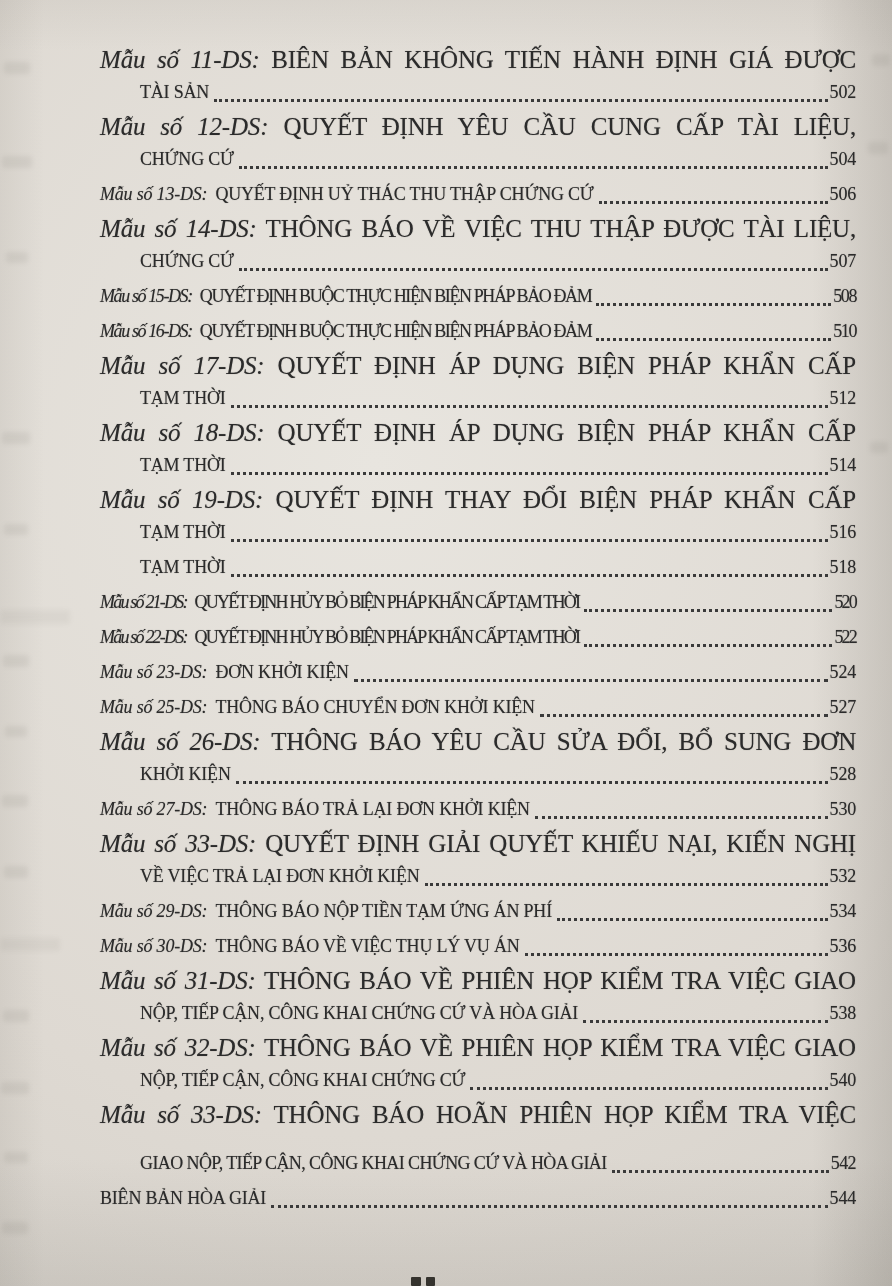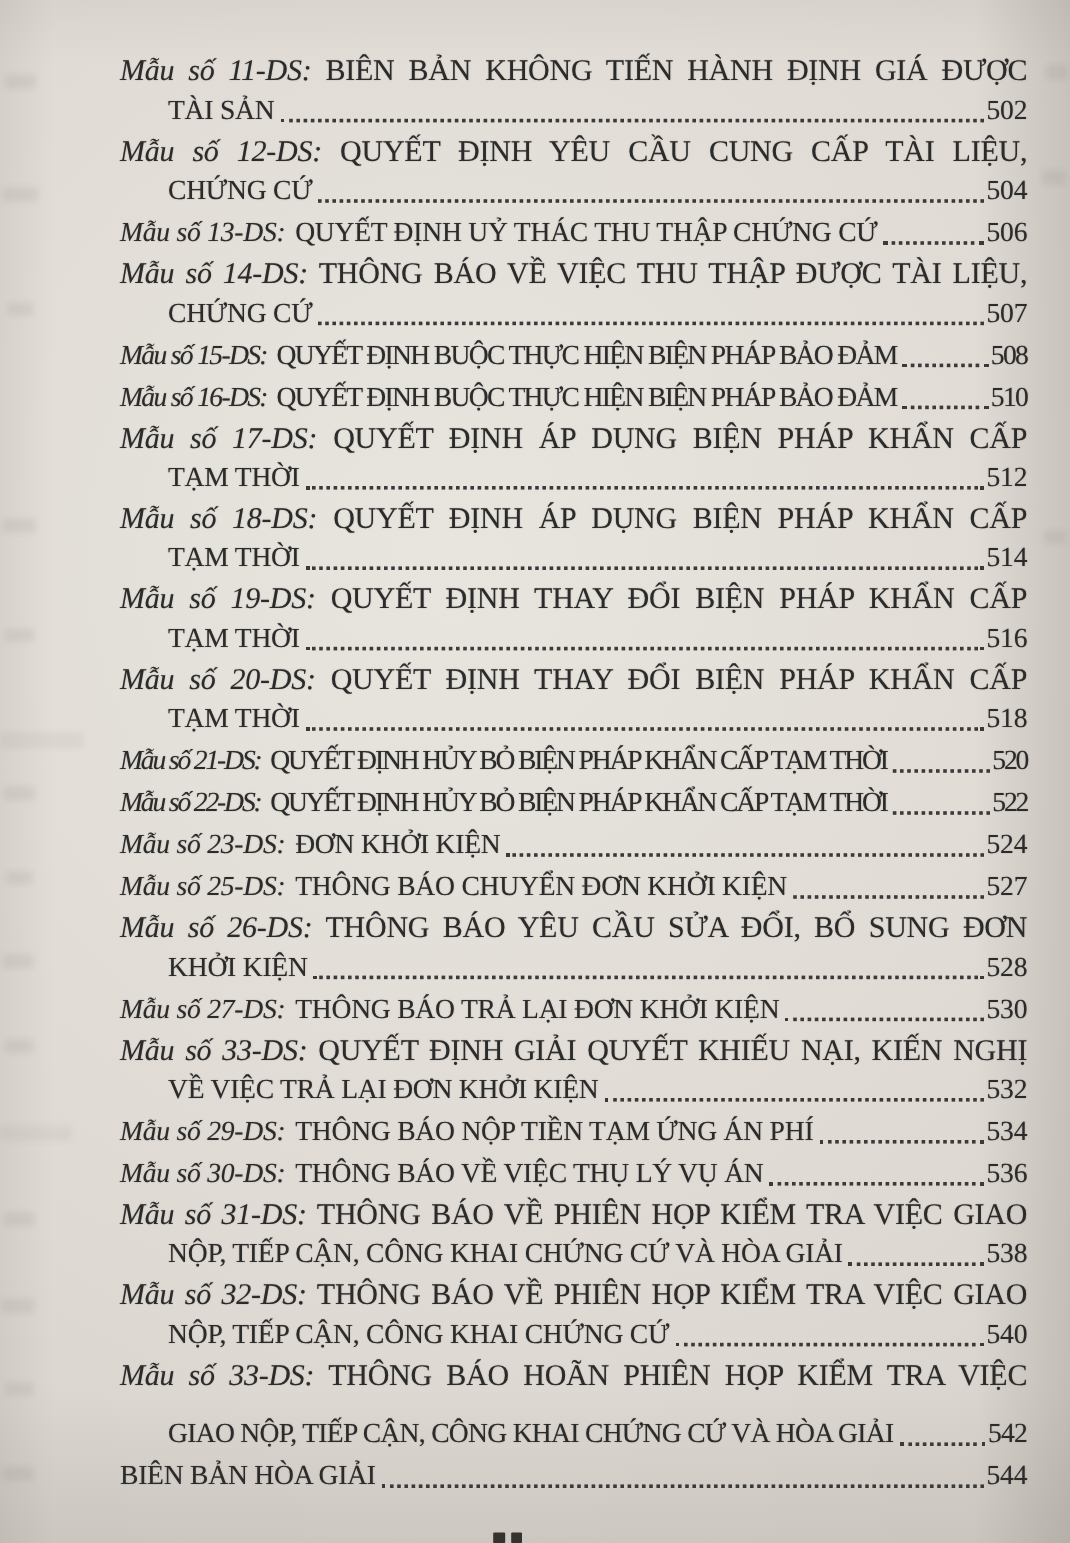--- a/index.html
+++ b/index.html
@@ -31,7 +31,7 @@
   }
   .dotline {
     display:flex; align-items:baseline;
-    font-size:23px; line-height:32px;
+    font-size:18px; line-height:32px;
   }
   .dotline.cont { padding-left:40px; }
   .label { font-style:italic; white-space:nowrap; }

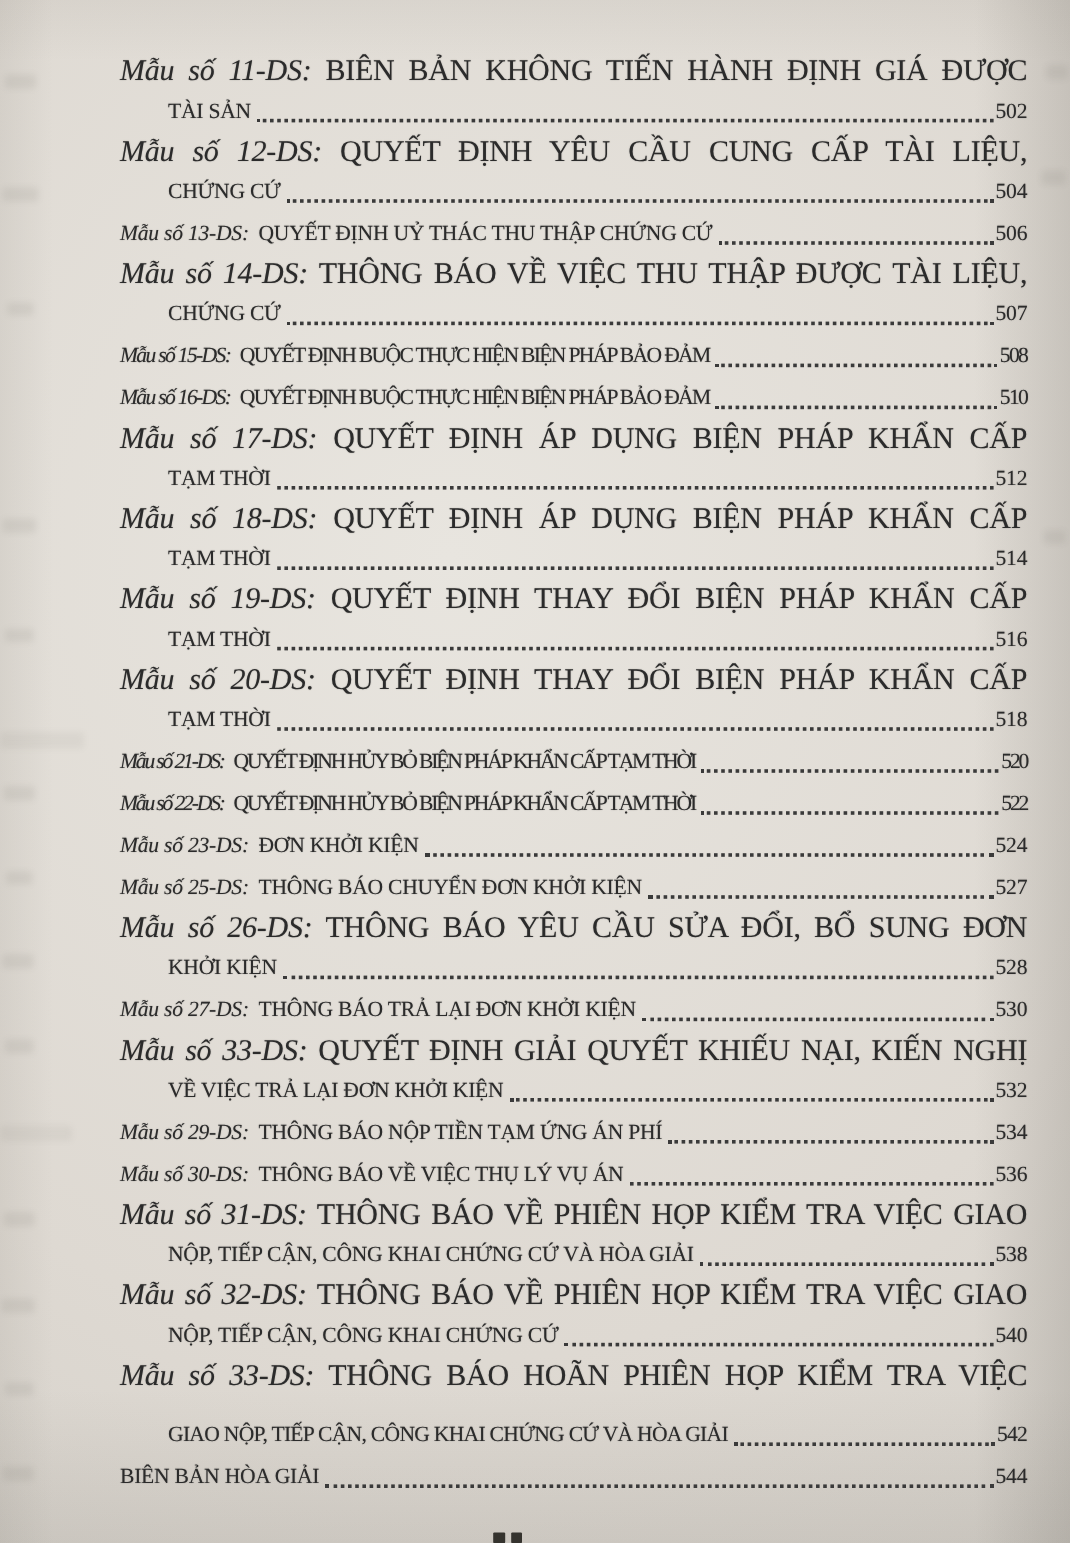--- a/index.html
+++ b/index.html
@@ -160,7 +160,6 @@
         </div>
       </div>
       <div class="entry">
-        <div class="jline"><span class="label">Mẫu số 20-DS:</span> <span>QUYẾT ĐỊNH THAY ĐỔI BIỆN PHÁP KHẨN CẤP</span></div>
         <div class="dotline cont">
           <span class="txt">TẠM THỜI</span>
           <span class="leader"></span>

